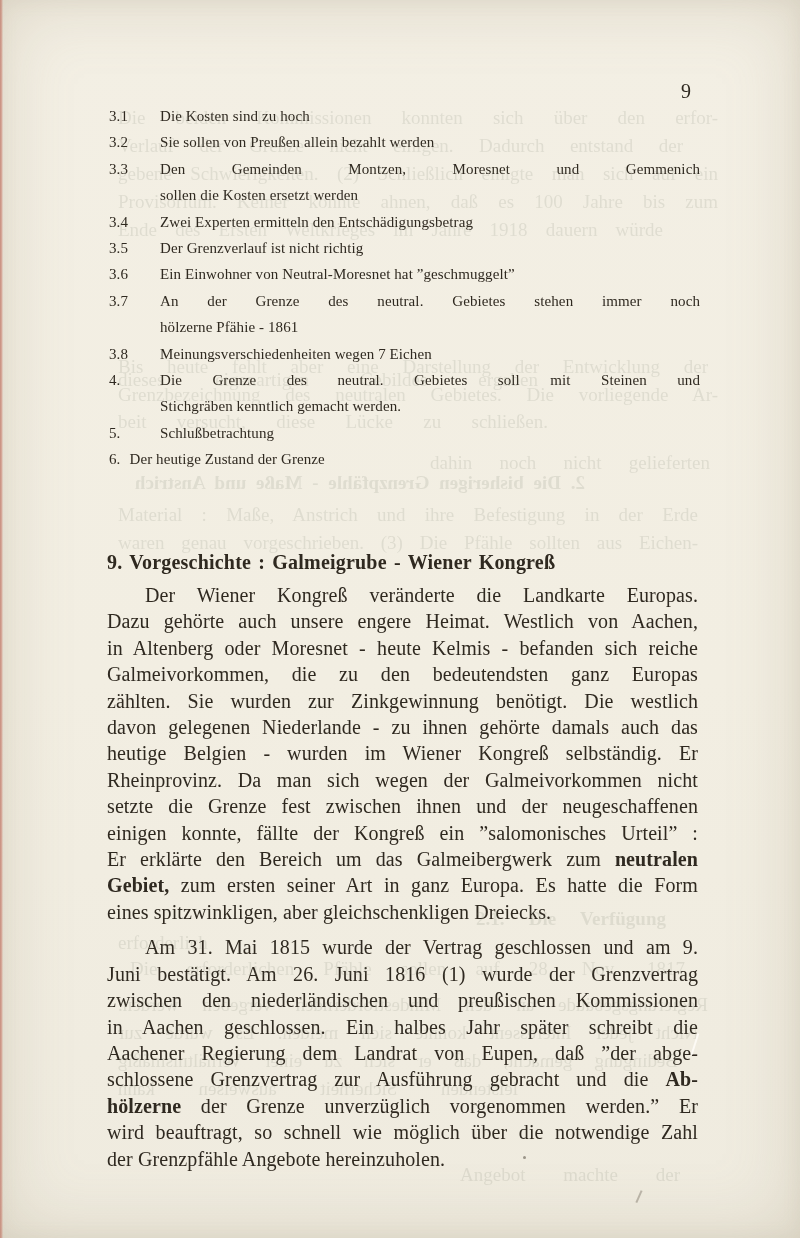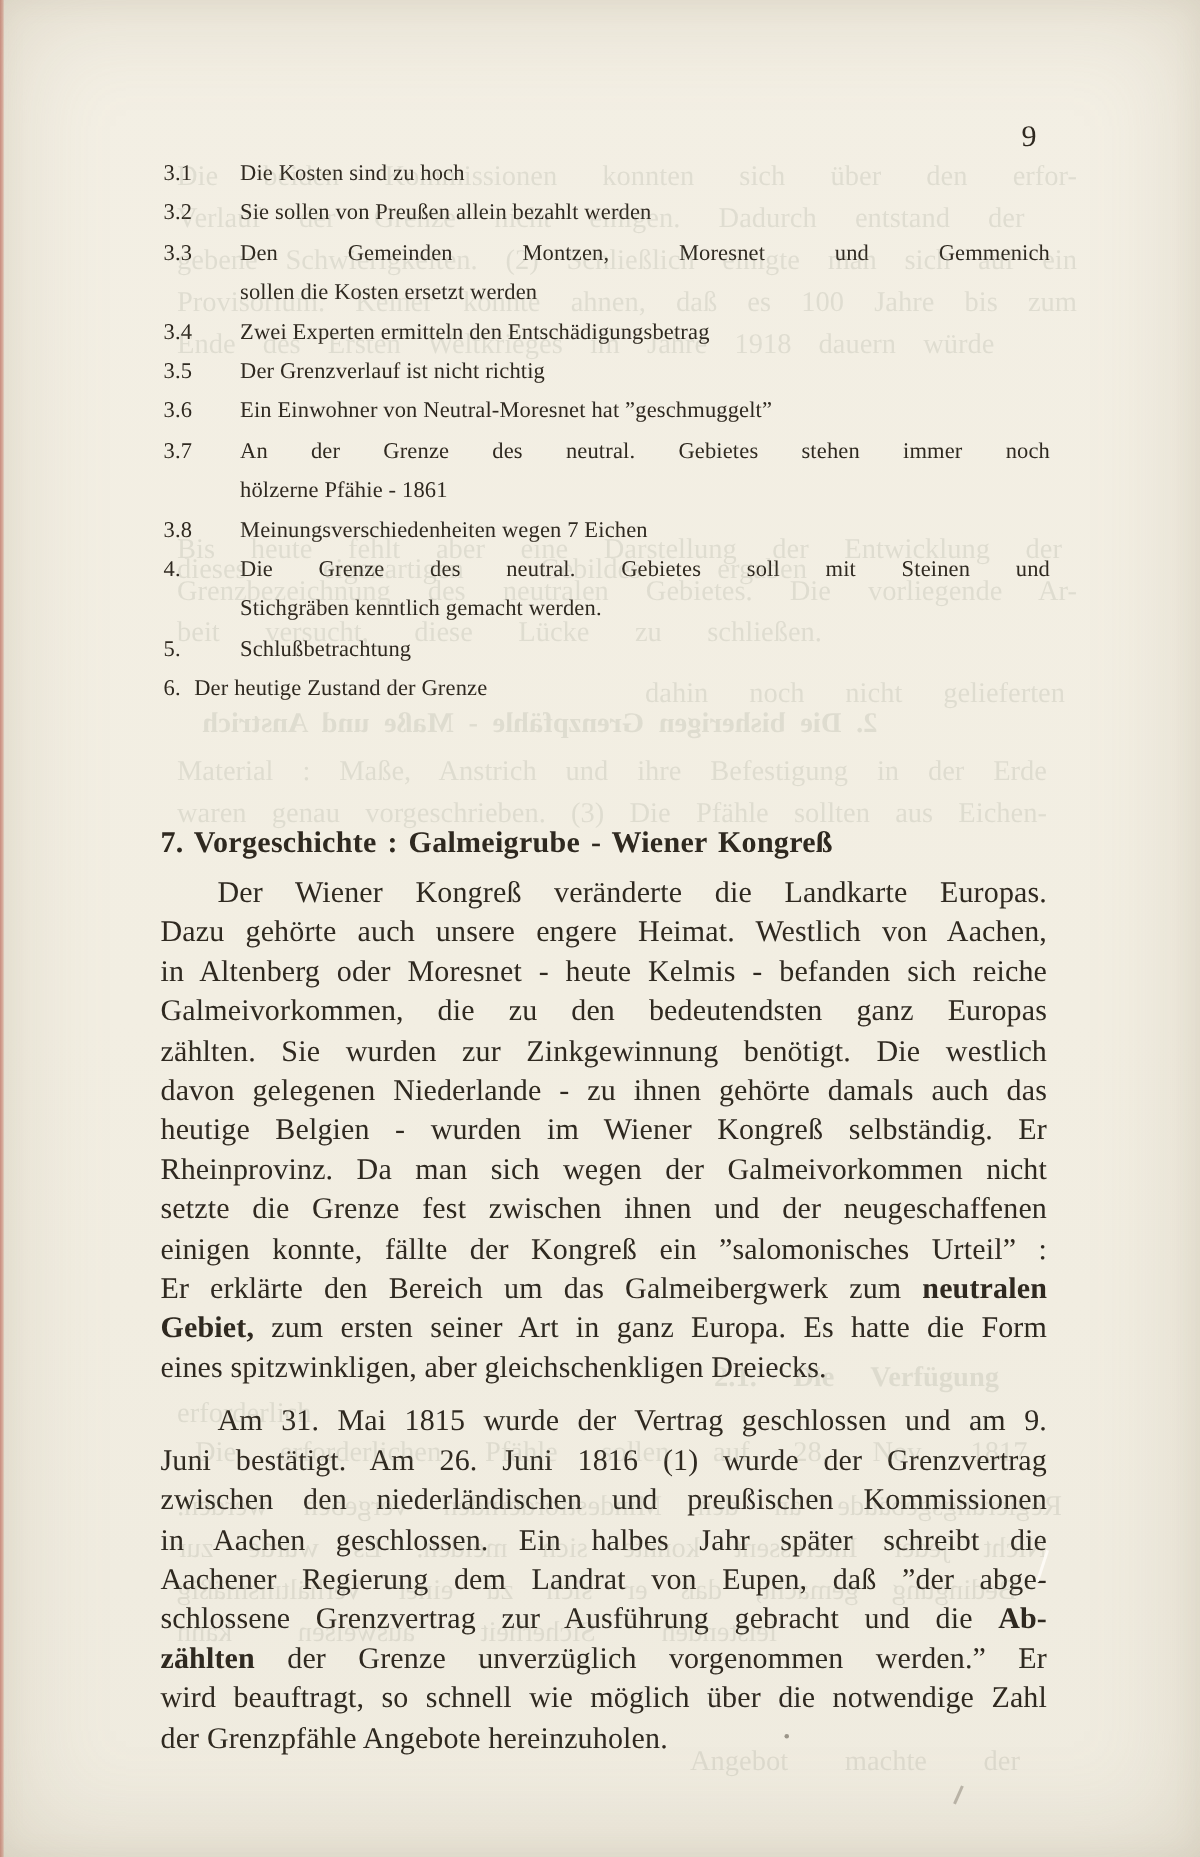--- a/index.html
+++ b/index.html
@@ -139,7 +139,7 @@
       </div>
     </div>
 
-  <div class="heading">7. Vorgeschichte : Galmeigrube - Wiener Kongreß</div>
+  <div class="heading">9. Vorgeschichte : Galmeigrube - Wiener Kongreß</div>
 
   <div class="bodytext" id="bodytext">
       <div class="para">

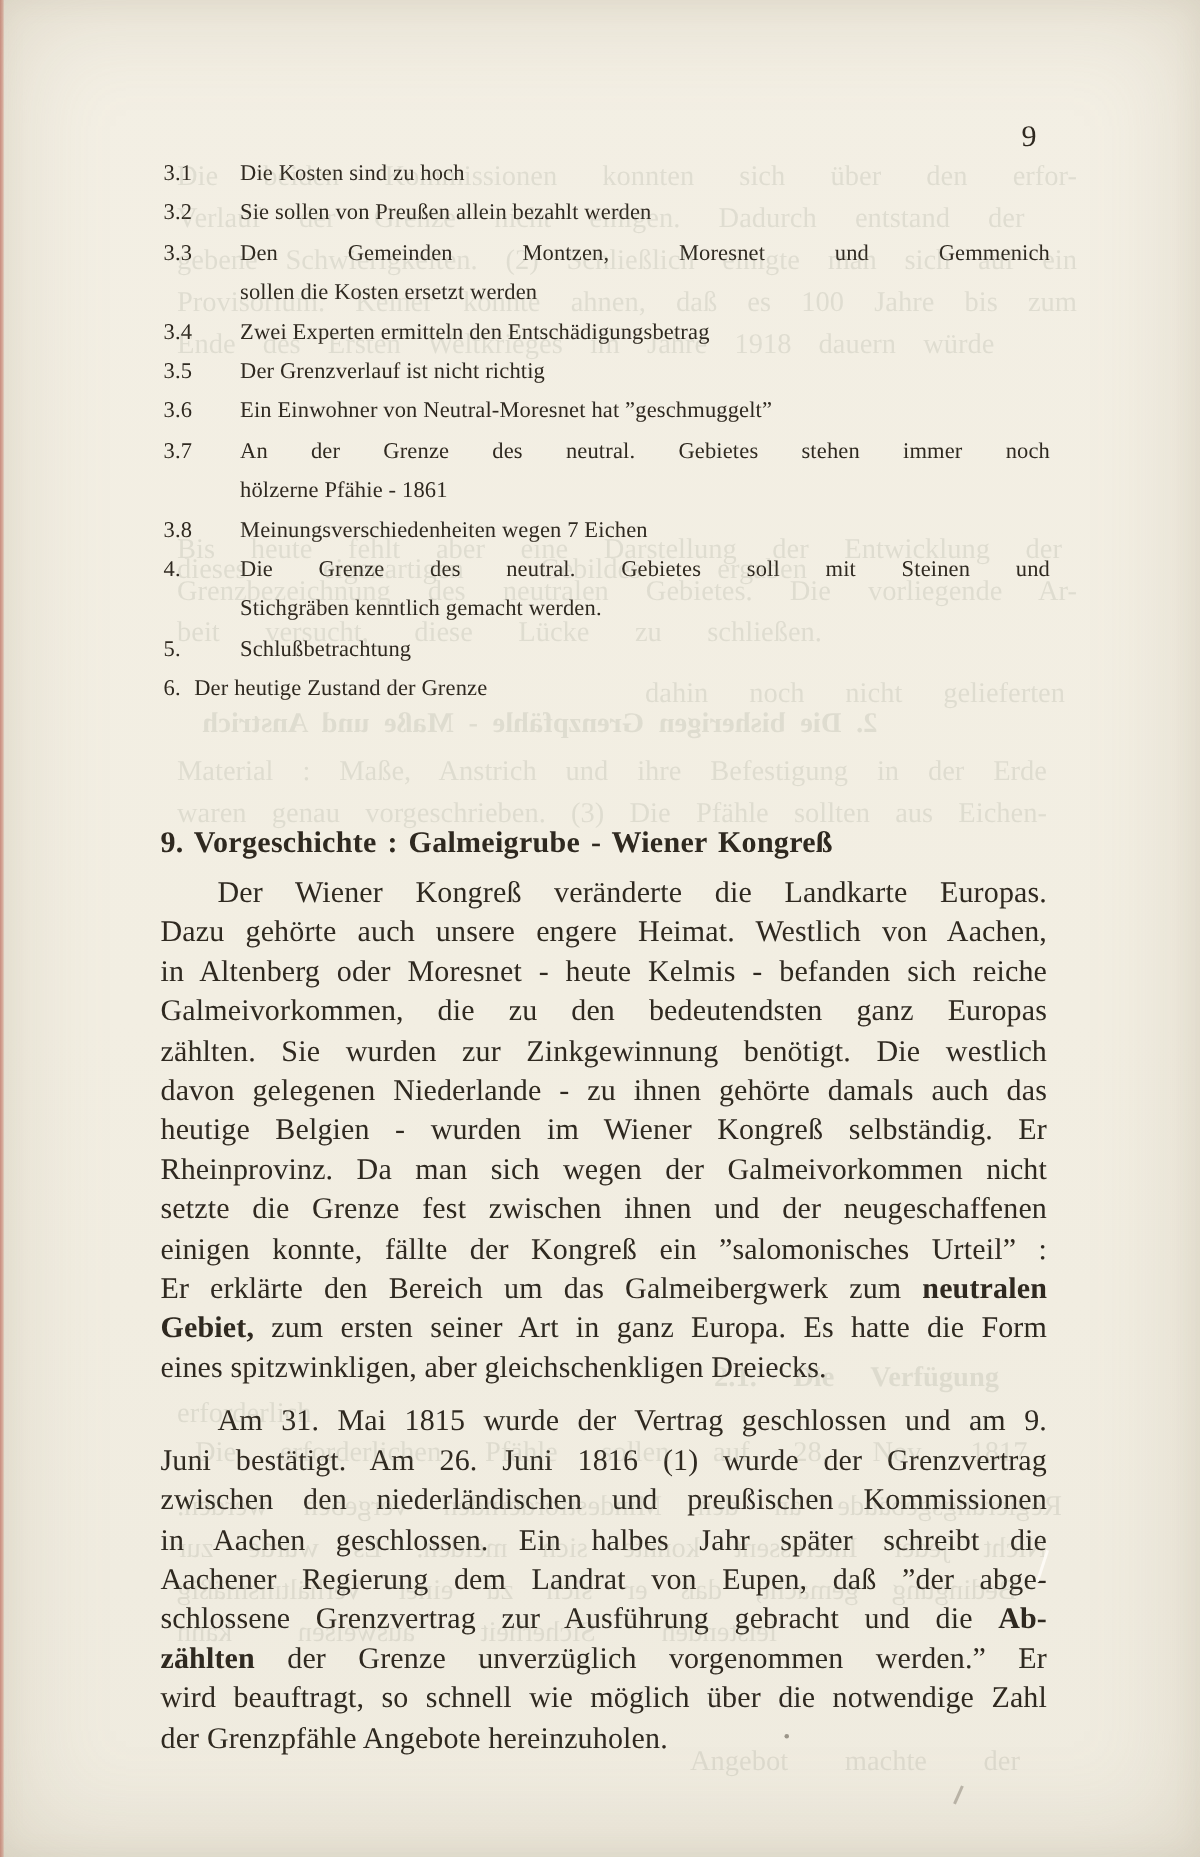--- a/index.html
+++ b/index.html
@@ -164,7 +164,7 @@
         <div class="line j">in Aachen geschlossen. Ein halbes Jahr später schreibt die</div>
         <div class="line j">Aachener Regierung dem Landrat von Eupen, daß ”der abge-</div>
         <div class="line j">schlossene Grenzvertrag zur Ausführung gebracht und die <b>Ab-</b></div>
-        <div class="line j"><b>zählten</b> der Grenze unverzüglich vorgenommen werden.” Er</div>
+        <div class="line j"><b>hölzerne</b> der Grenze unverzüglich vorgenommen werden.” Er</div>
         <div class="line j">wird beauftragt, so schnell wie möglich über die notwendige Zahl</div>
         <div class="line">der Grenzpfähle Angebote hereinzuholen.</div>
       </div>

